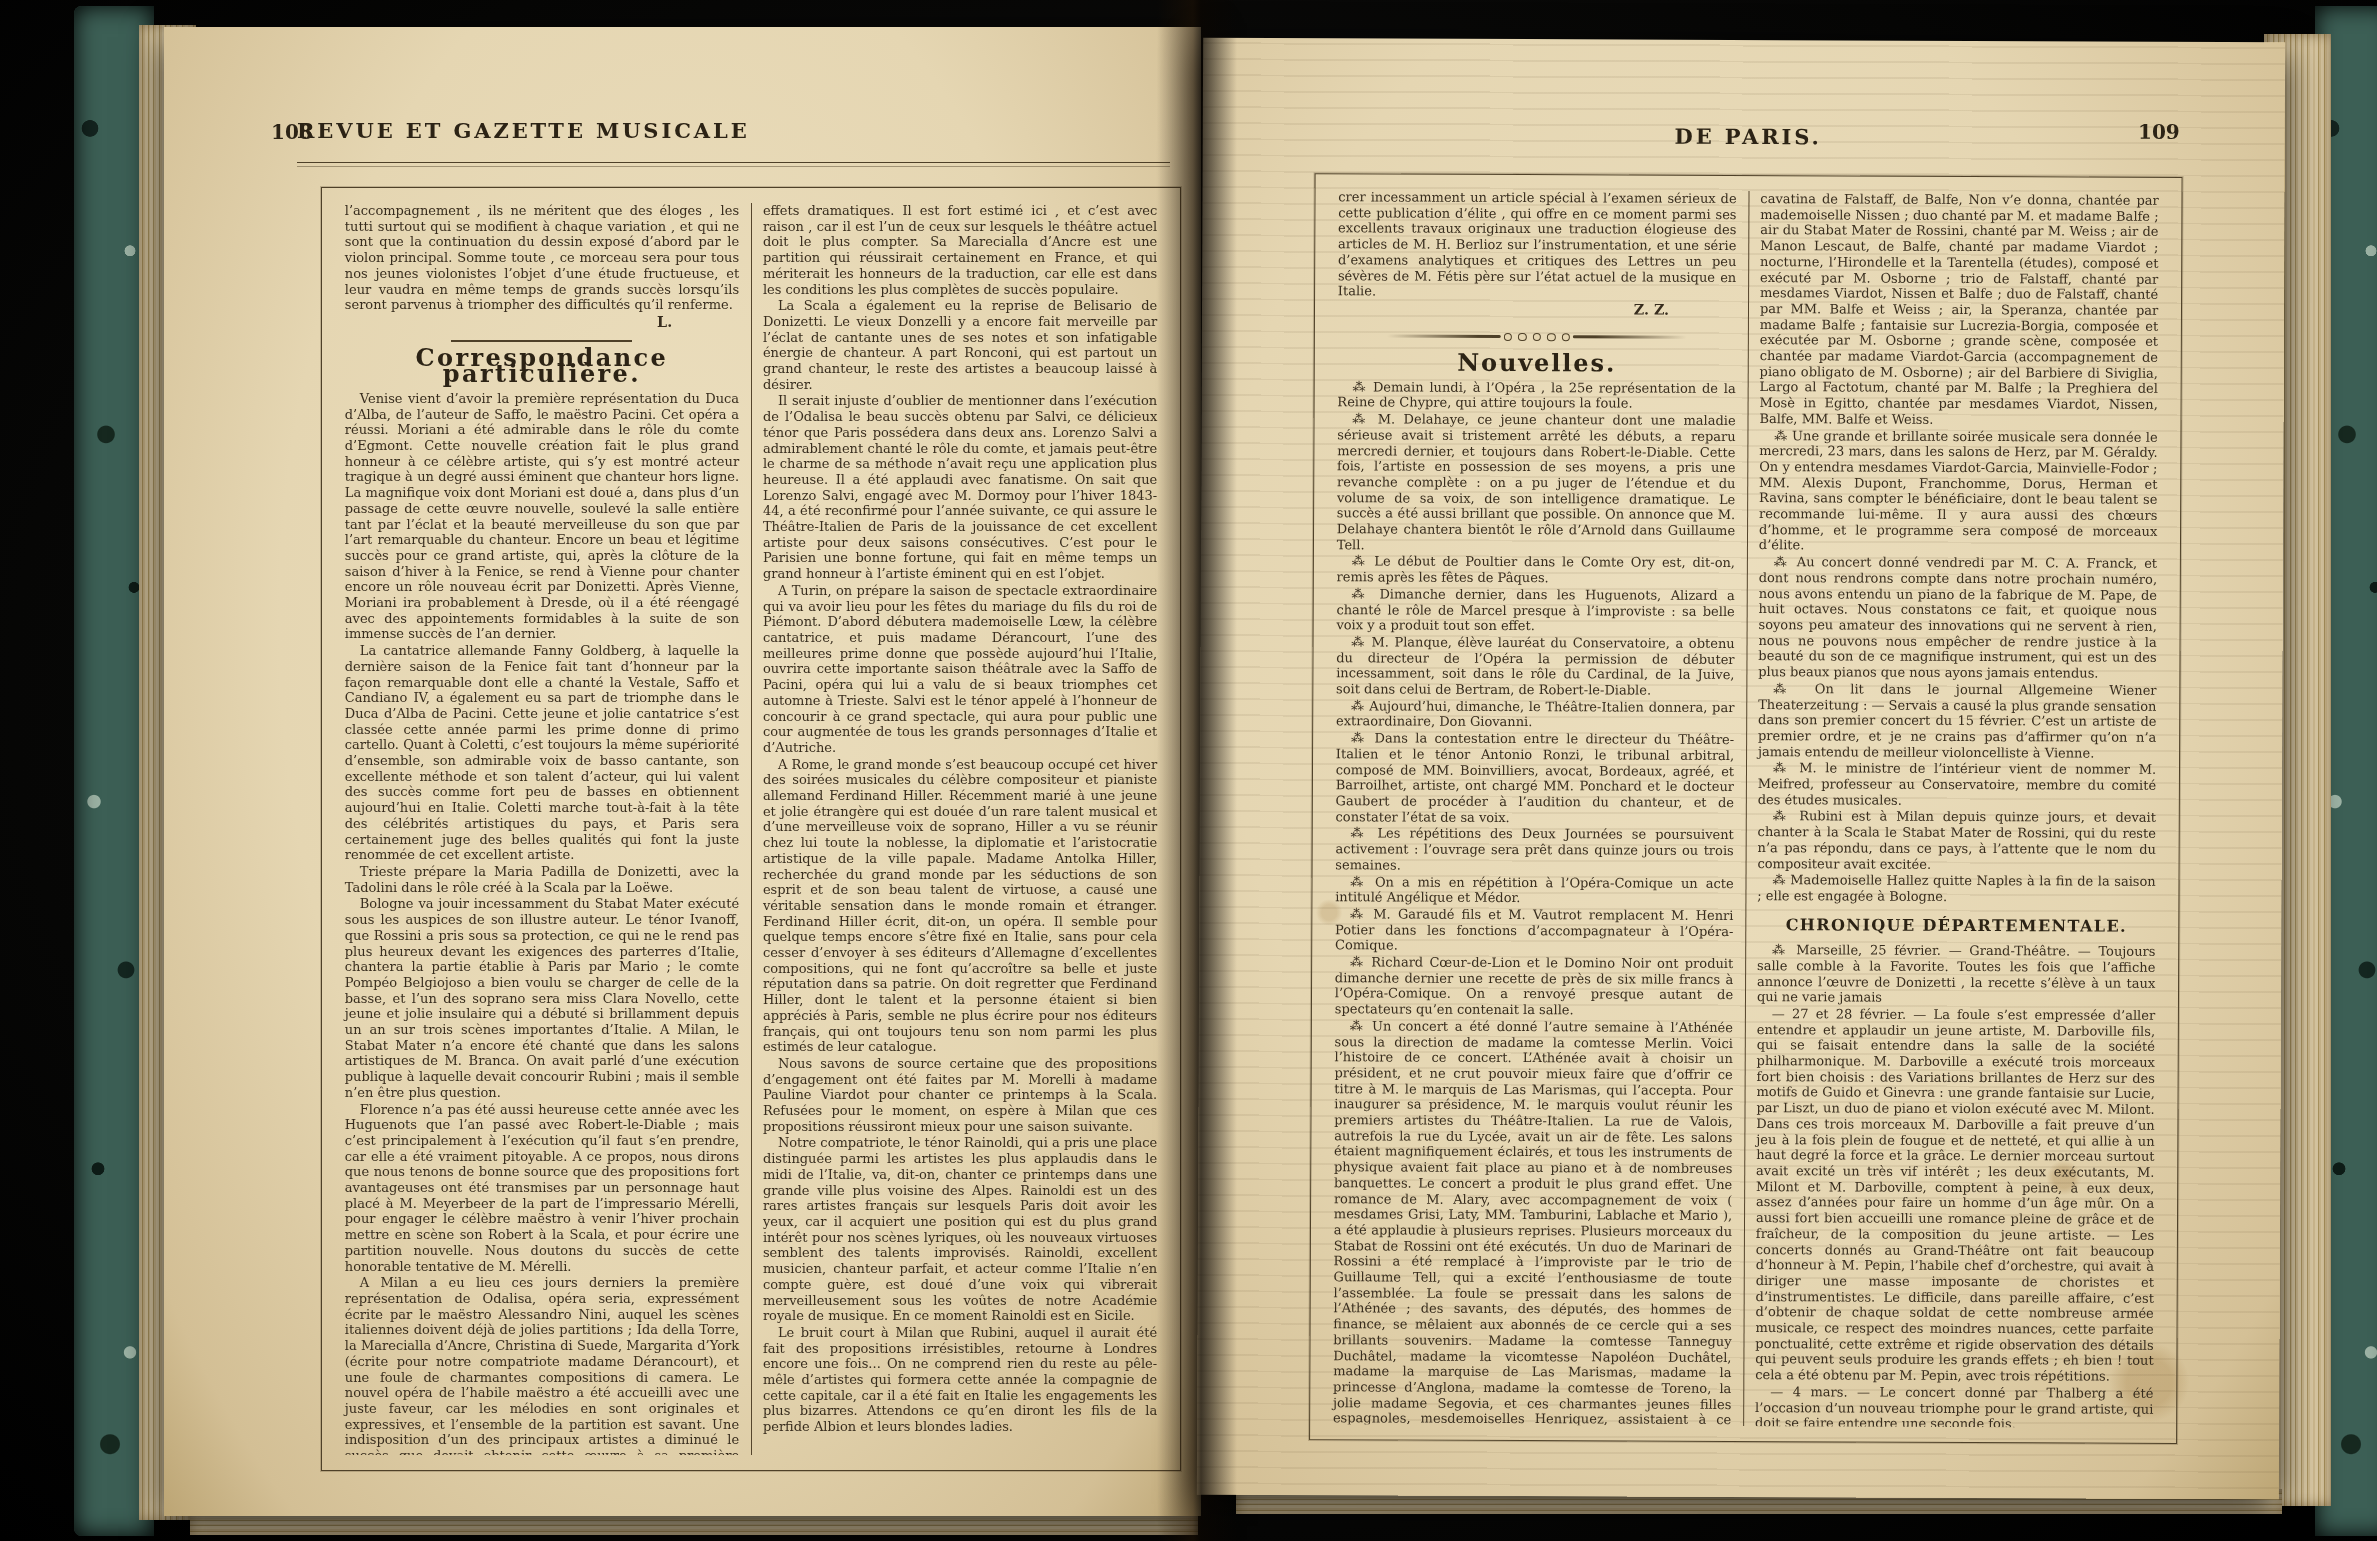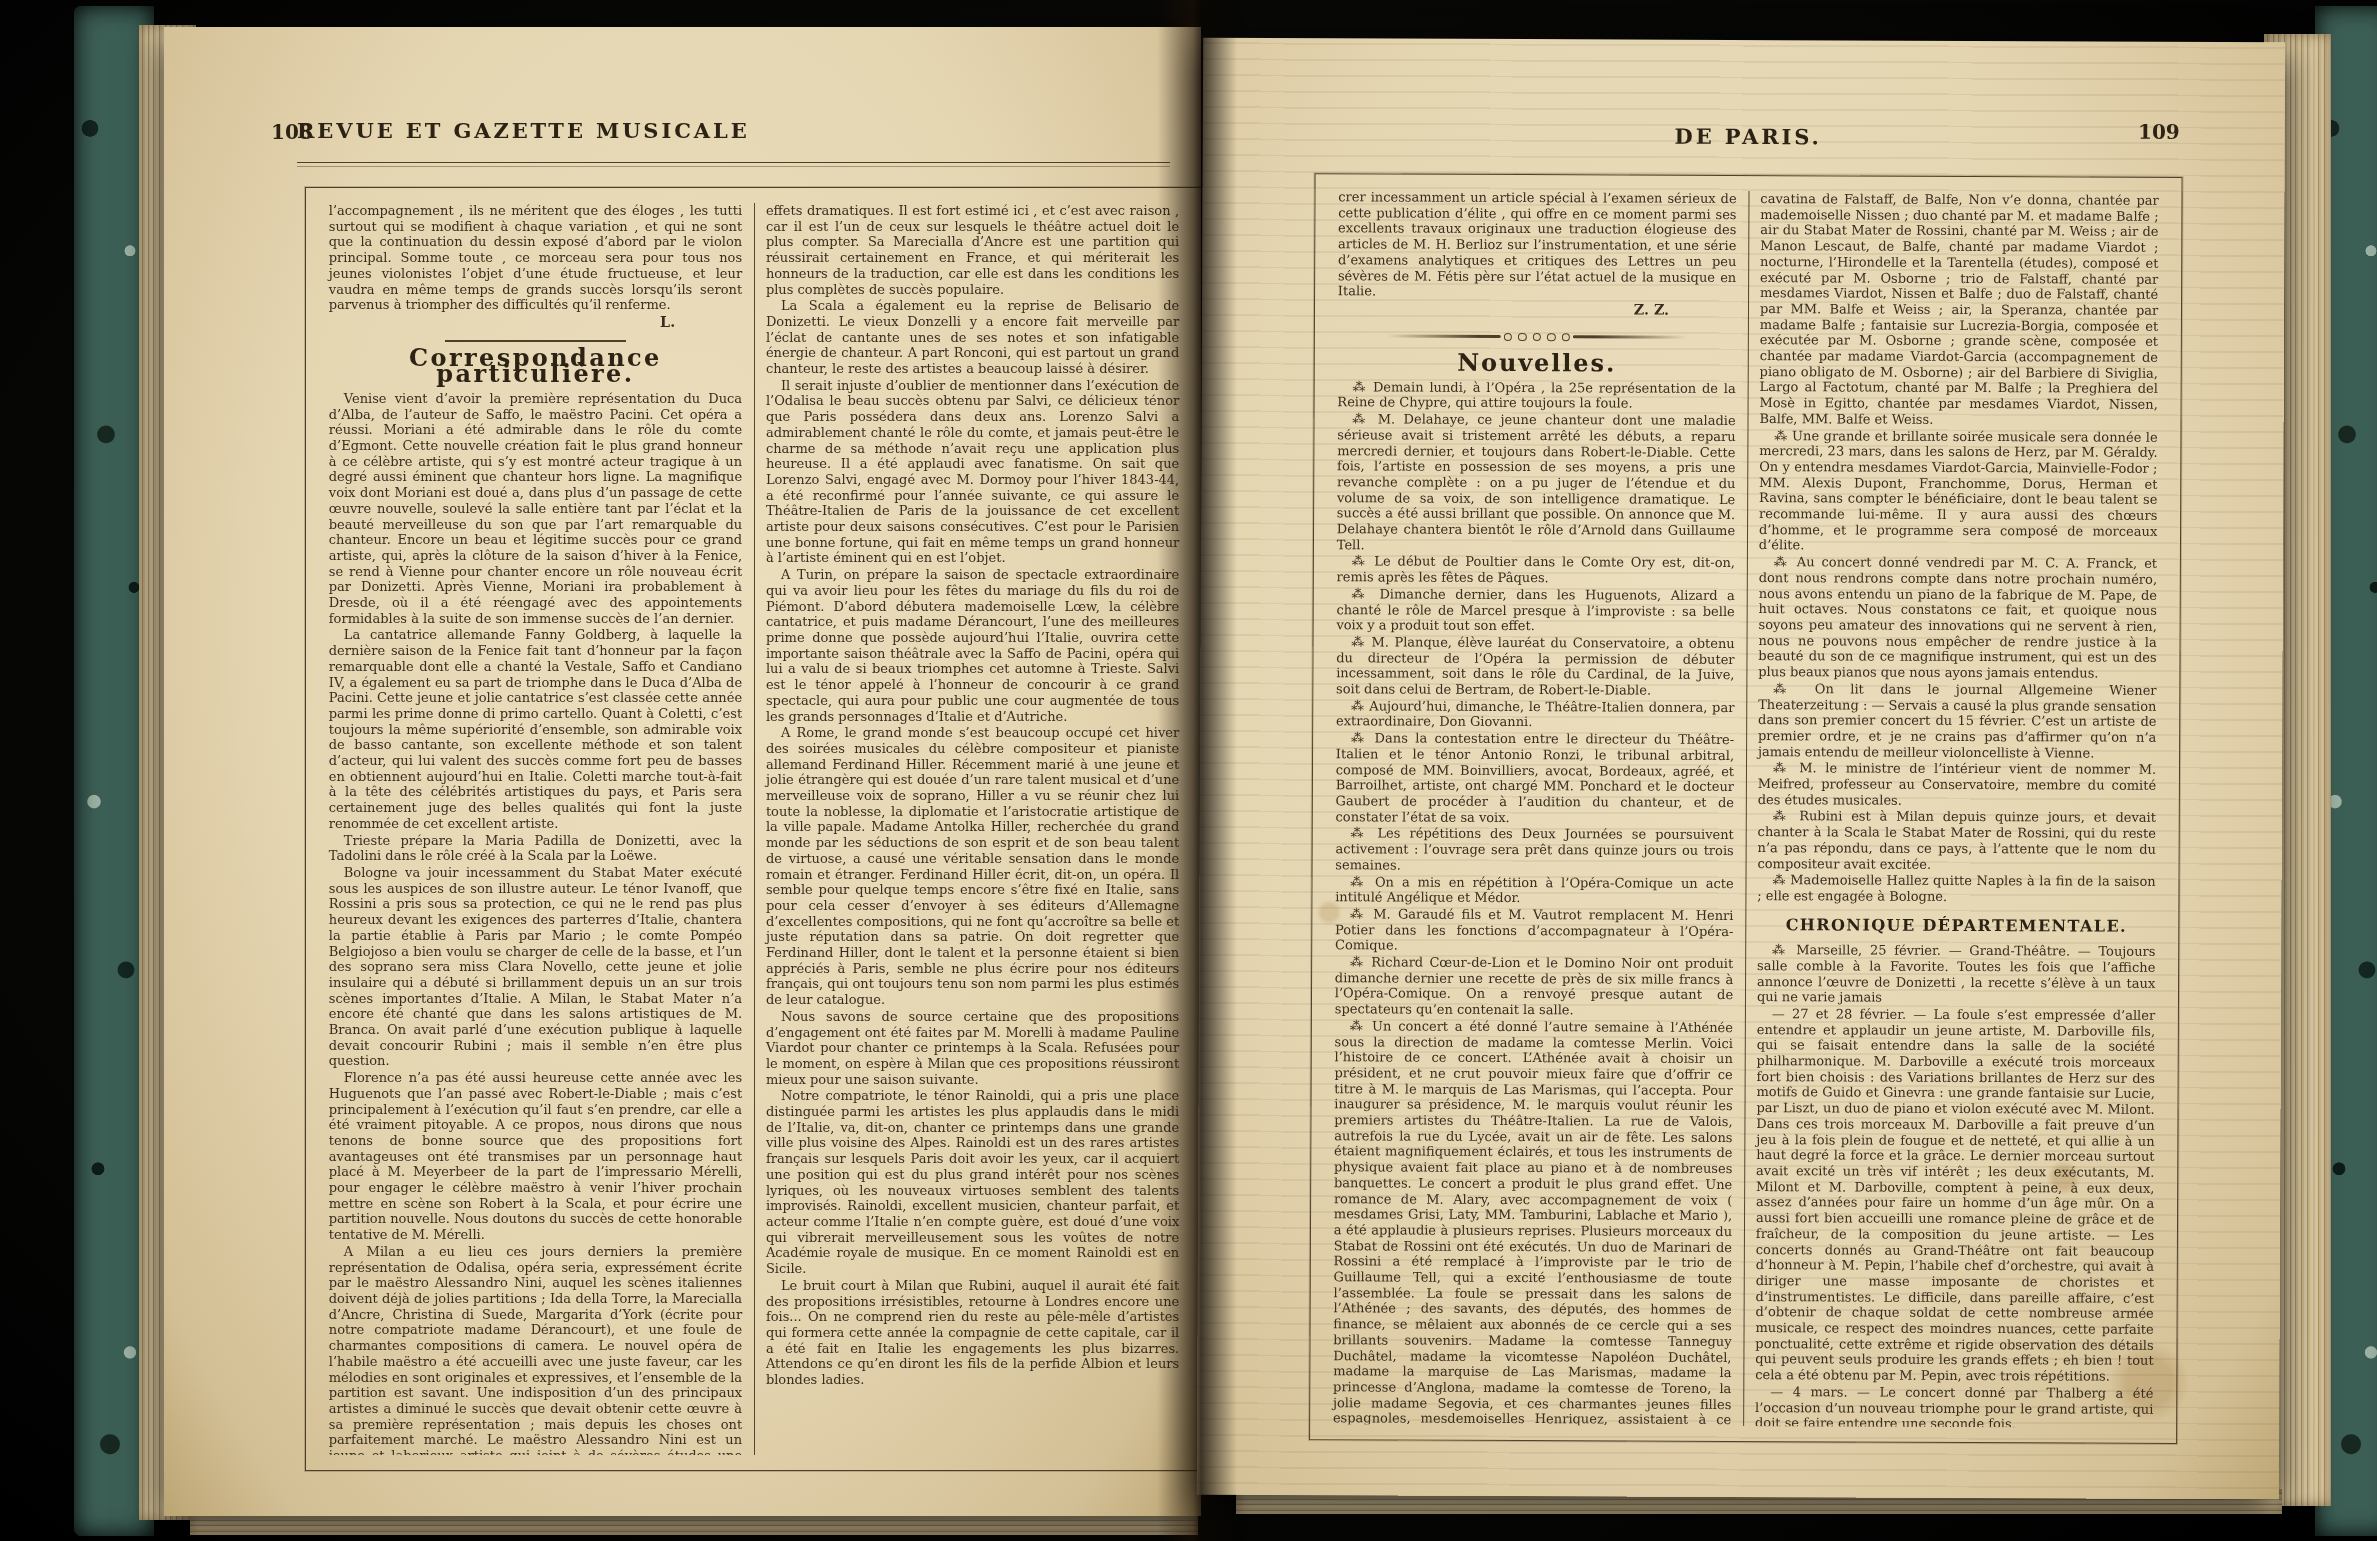--- a/index.html
+++ b/index.html
@@ -86,7 +86,7 @@
     <div class="running-head" style="left:133px;top:91px;width:867px;text-align:left;">REVUE ET GAZETTE MUSICALE</div>
     <div class="head-rule" style="left:133px;top:135px;width:873px;"></div>
 
-    <div class="frame" style="left:141px;top:160px;width:858px;height:1282px;padding-left:38px;">
+    <div class="frame" style="left:157px;top:160px;width:858px;height:1282px;">
       <div class="cols">
         <div class="col first">
           <p class="noindent">l’accompagnement , ils ne méritent que des éloges , les tutti surtout qui se modifient à chaque variation , et qui ne sont que la continuation du dessin exposé d’abord par le violon principal. Somme toute , ce morceau sera pour tous nos jeunes violonistes l’objet d’une étude fructueuse, et leur vaudra en même temps de grands succès lorsqu’ils seront parvenus à triompher des difficultés qu’il renferme.</p>

